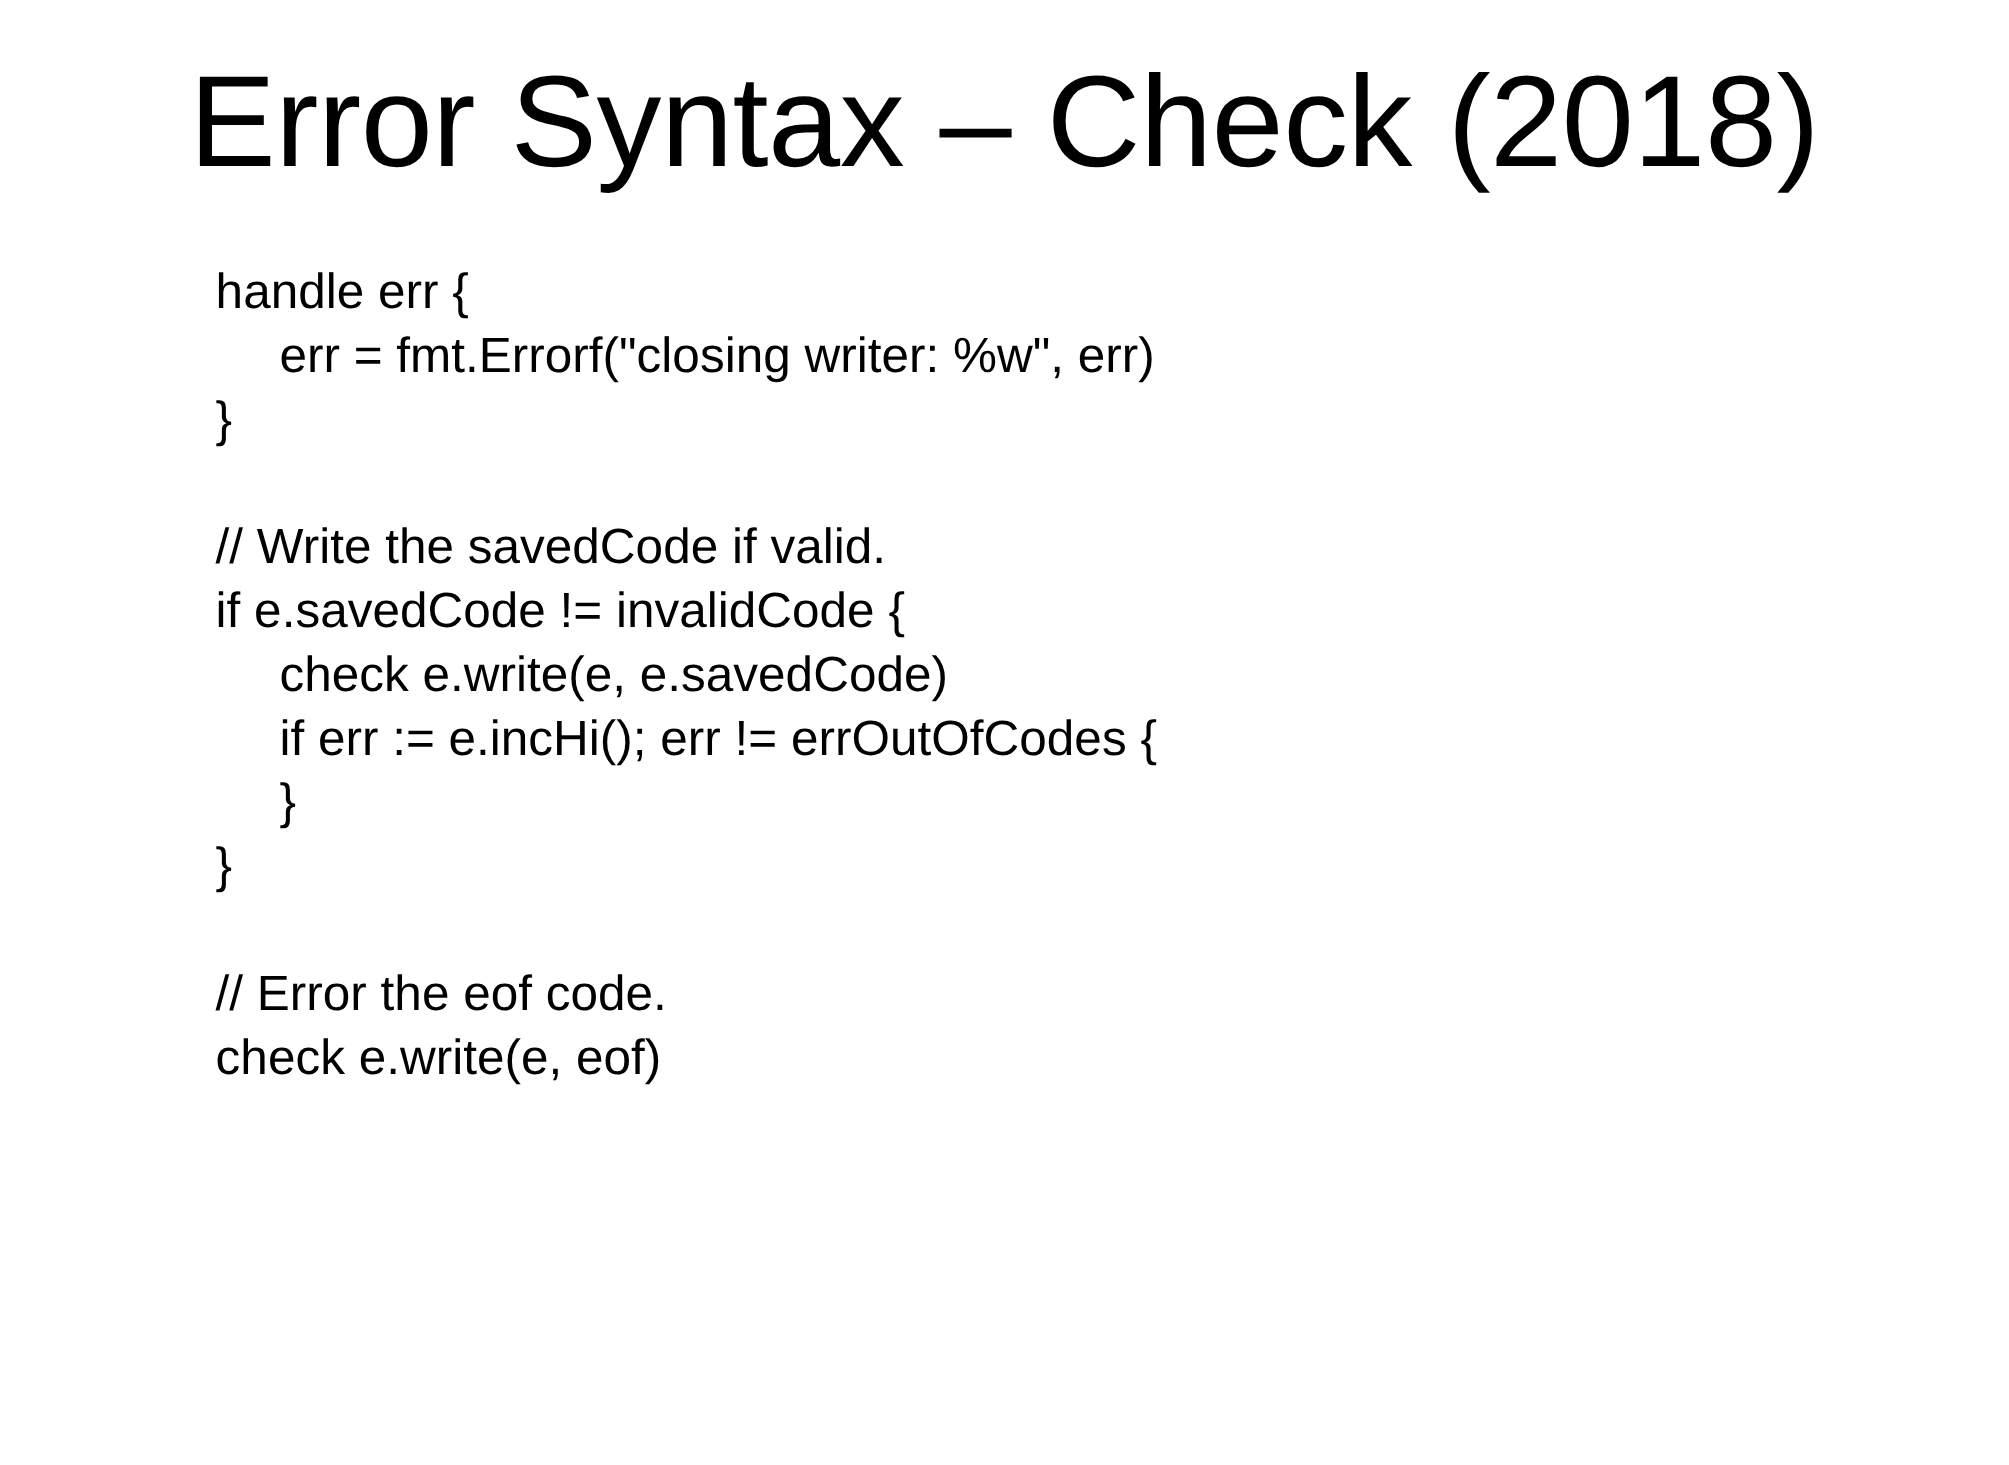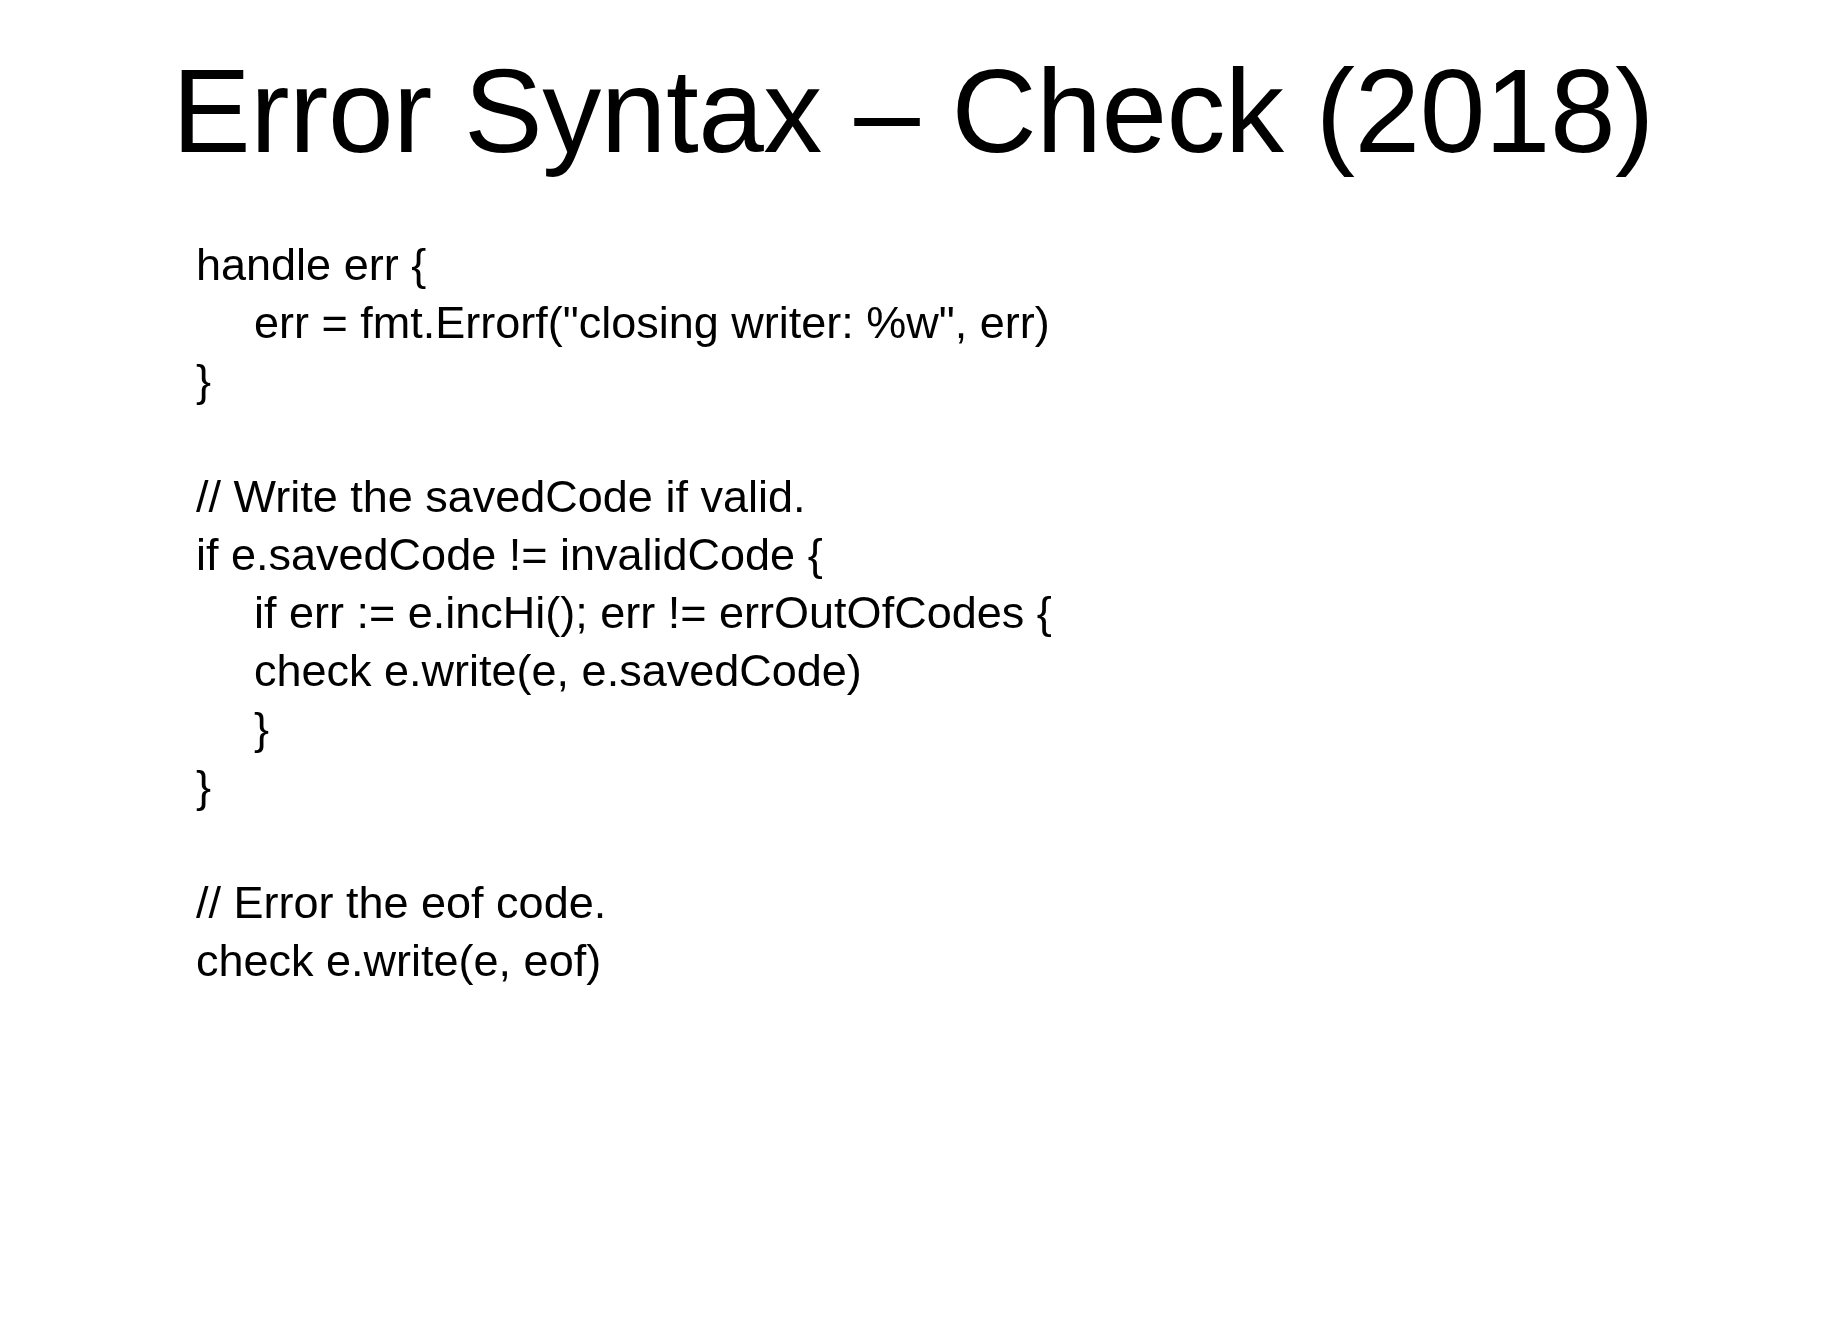--- a/index.html
+++ b/index.html
@@ -79,8 +79,8 @@
       <div class="code-line ind-0 blank"></div>
       <div class="code-line ind-0">// Write the savedCode if valid.</div>
       <div class="code-line ind-0">if e.savedCode != invalidCode {</div>
+      <div class="code-line ind-1">check e.write(e, e.savedCode)</div>
       <div class="code-line ind-1">if err := e.incHi(); err != errOutOfCodes {</div>
-      <div class="code-line ind-1">check e.write(e, e.savedCode)</div>
       <div class="code-line ind-1">}</div>
       <div class="code-line ind-0">}</div>
       <div class="code-line ind-0 blank"></div>

